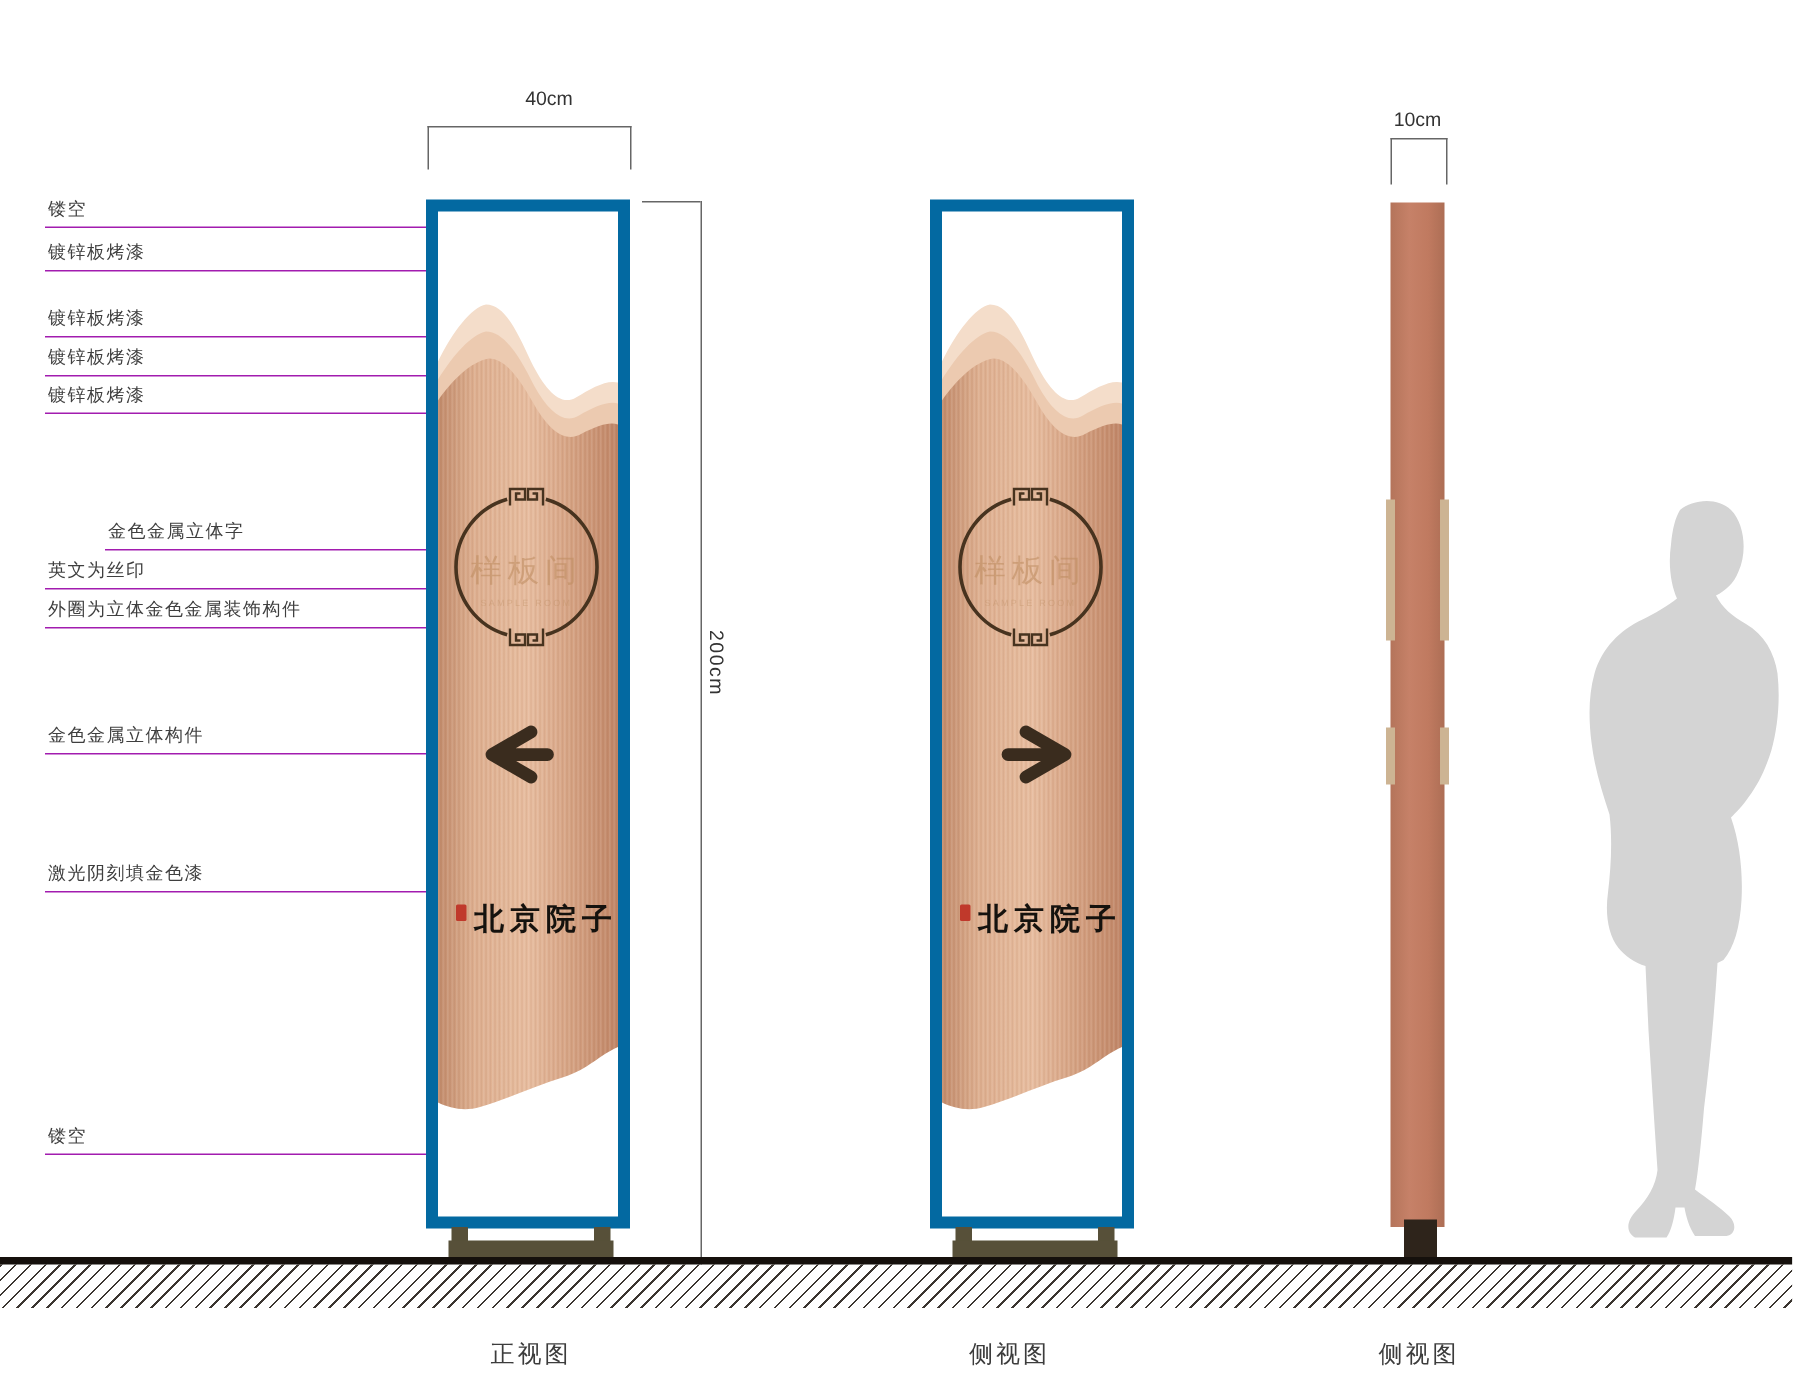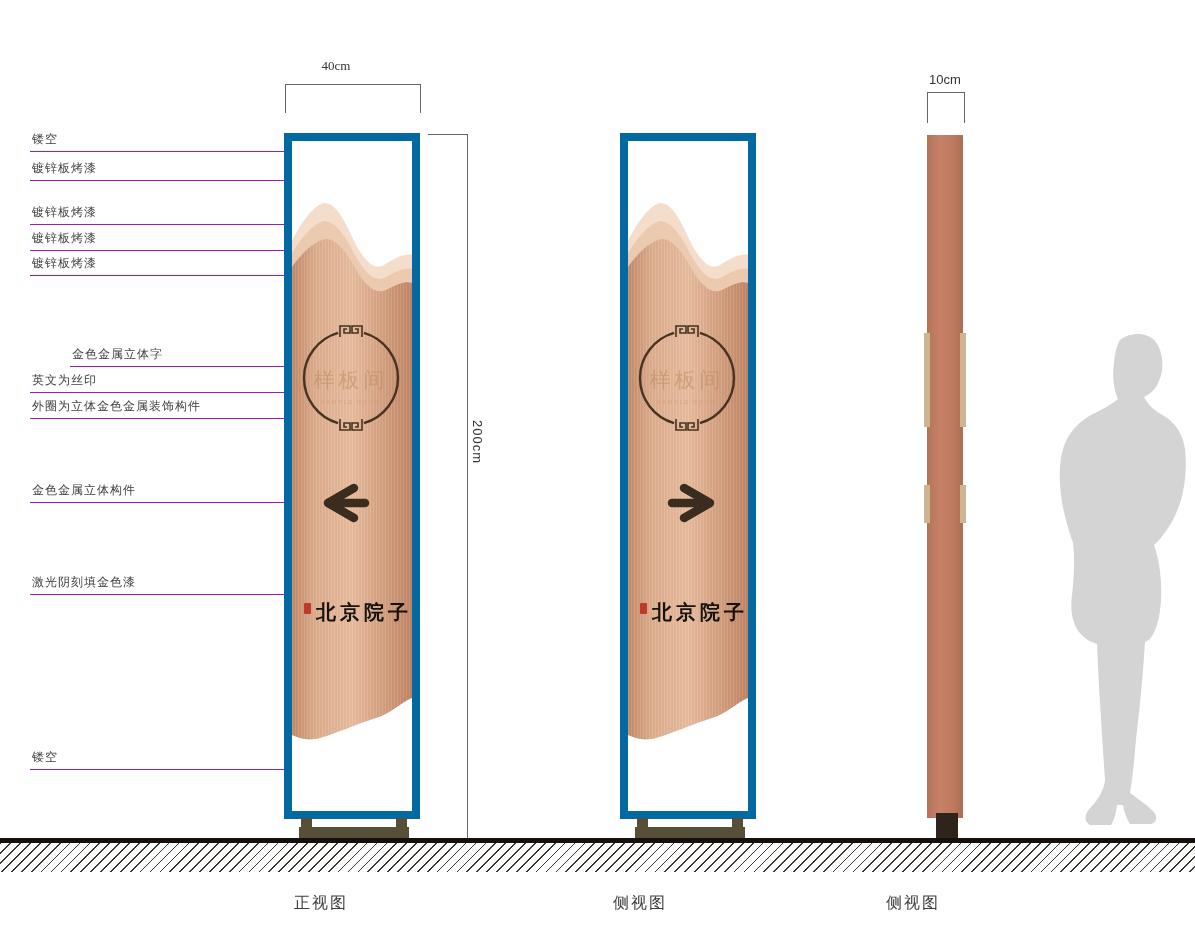--- a/index.html
+++ b/index.html
@@ -73,7 +73,7 @@
       <span>镂空</span>
     </div>
 
-  <div class="dim-text" style="left:269px;top:58px;width:134px;font-family:Liberation Serif, serif;">40cm</div>
+  <div class="dim-text" style="left:299px;top:58px;width:134px;">40cm</div>
   <div class="dim-bracket" style="left:285px;top:84px;width:134px;height:28px;"></div>
 
   <div class="hline" style="left:428px;top:134px;width:39px;"></div>

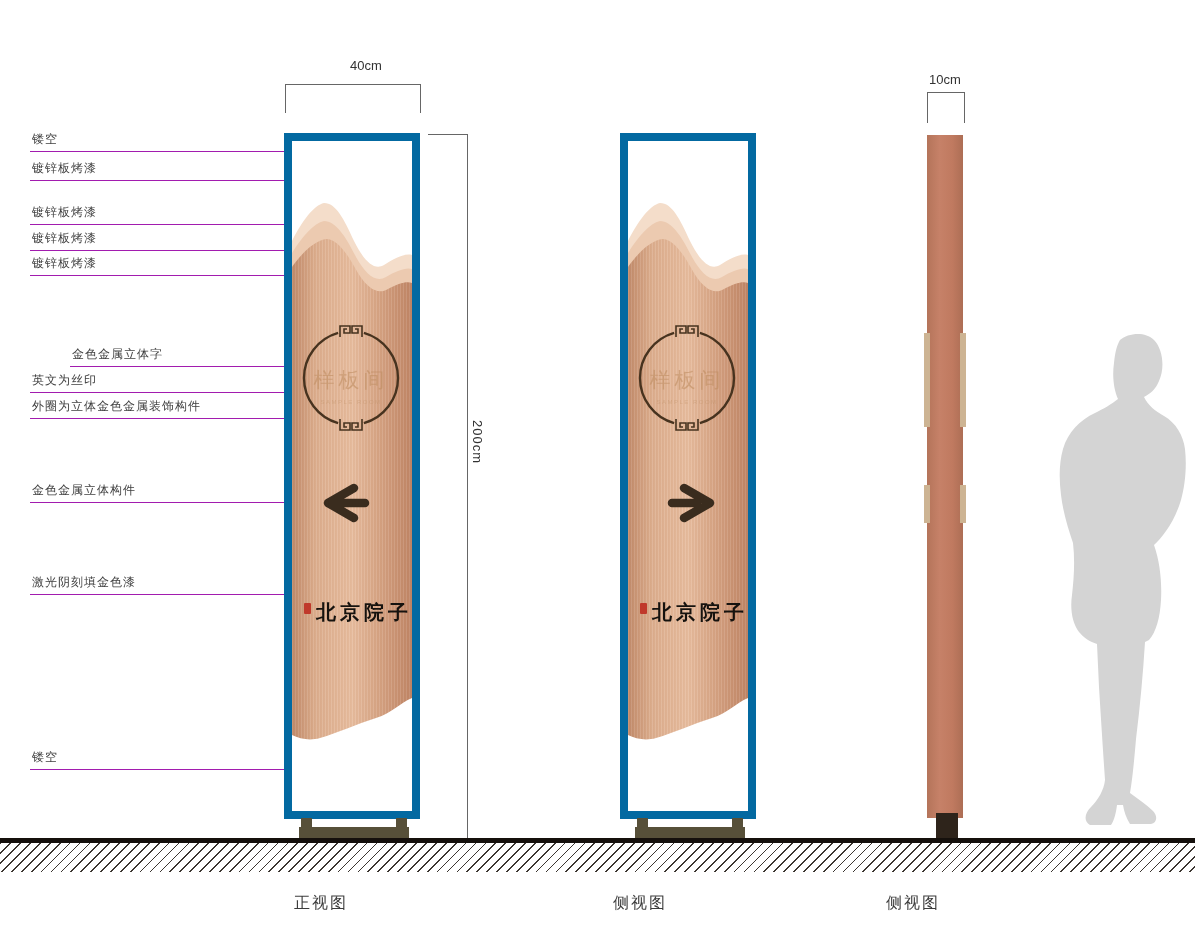--- a/index.html
+++ b/index.html
@@ -31,7 +31,7 @@
   .ground-hatch{position:absolute;left:0;top:843px;width:1195px;height:29px;
     background:repeating-linear-gradient(135deg,rgba(25,18,12,.85) 0px,rgba(25,18,12,.85) 1.2px,transparent 1.2px,transparent 7px);}
   
-  .cap{position:absolute;width:120px;font-size:16px;color:#3c3c3c;letter-spacing:2px;}
+  .cap{position:absolute;width:120px;text-align:center;font-size:16px;color:#3c3c3c;letter-spacing:2px;}
   .sil{position:absolute;left:1035px;top:332px;}
 </style>
 </head>

